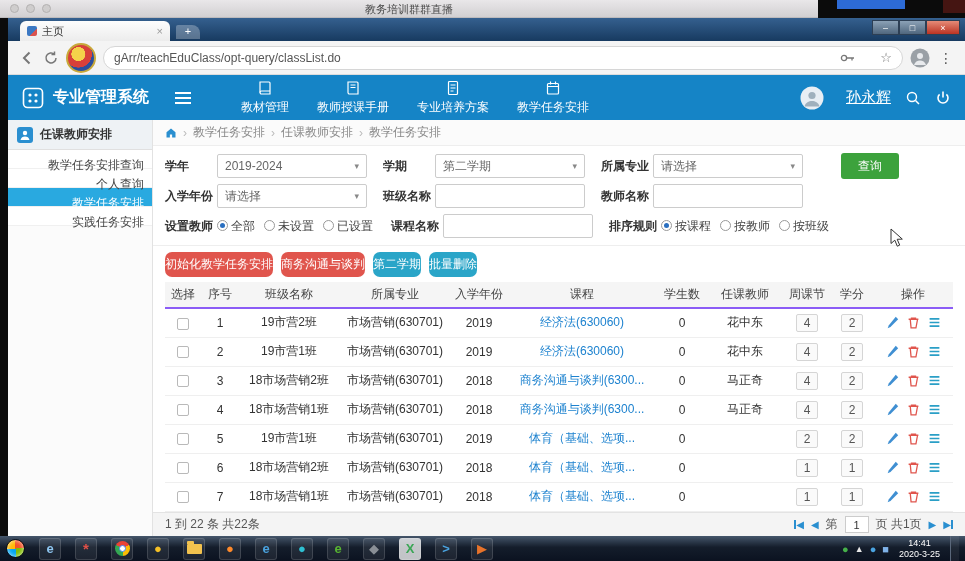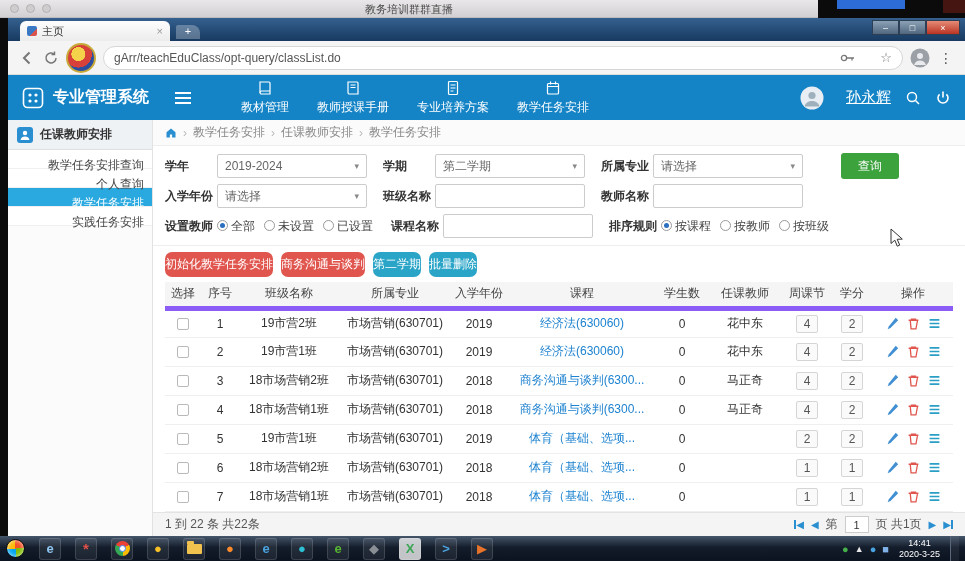--- a/index.html
+++ b/index.html
@@ -95,7 +95,7 @@
 
   .grid { flex:1; padding:0 12px; overflow:hidden; }
   table { width:100%; border-collapse:collapse; table-layout:fixed; font-size:12px; color:#333; }
-  th { height:26px; background:#f5f5f5; border-bottom:5px solid #8b5cf6; font-weight:normal; color:#444; }
+  th { height:26px; background:#f5f5f5; border-bottom:2px solid #8b5cf6; font-weight:normal; color:#444; }
   td { height:29px; border-bottom:1px solid #efefef; text-align:center; white-space:nowrap;
     overflow:hidden; text-overflow:ellipsis; }
   td.course a { color:#1d82cf; text-decoration:none; }

